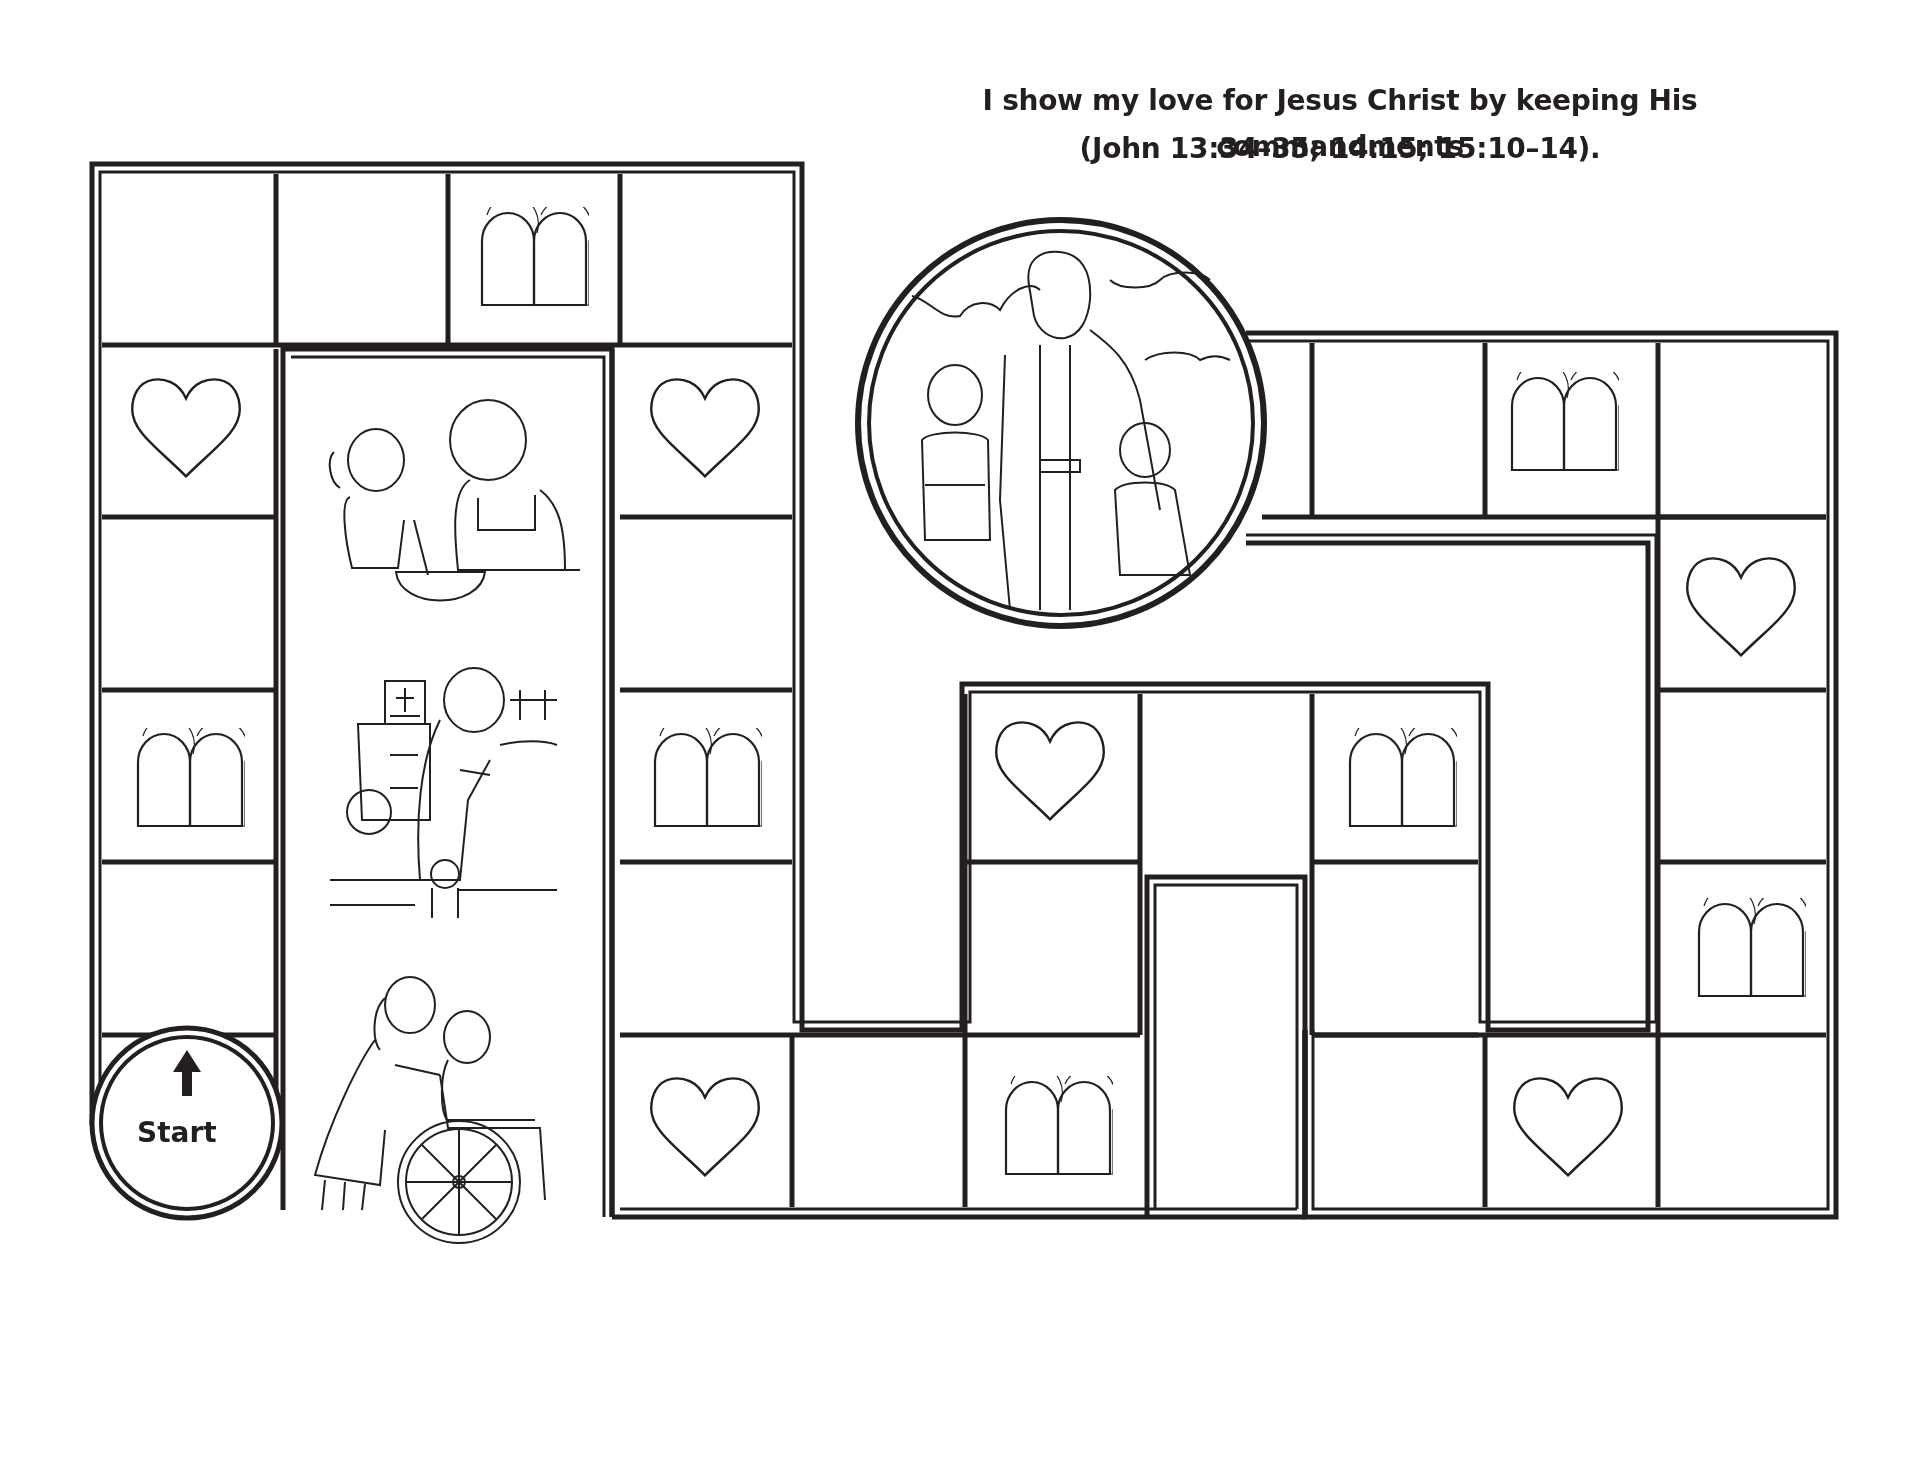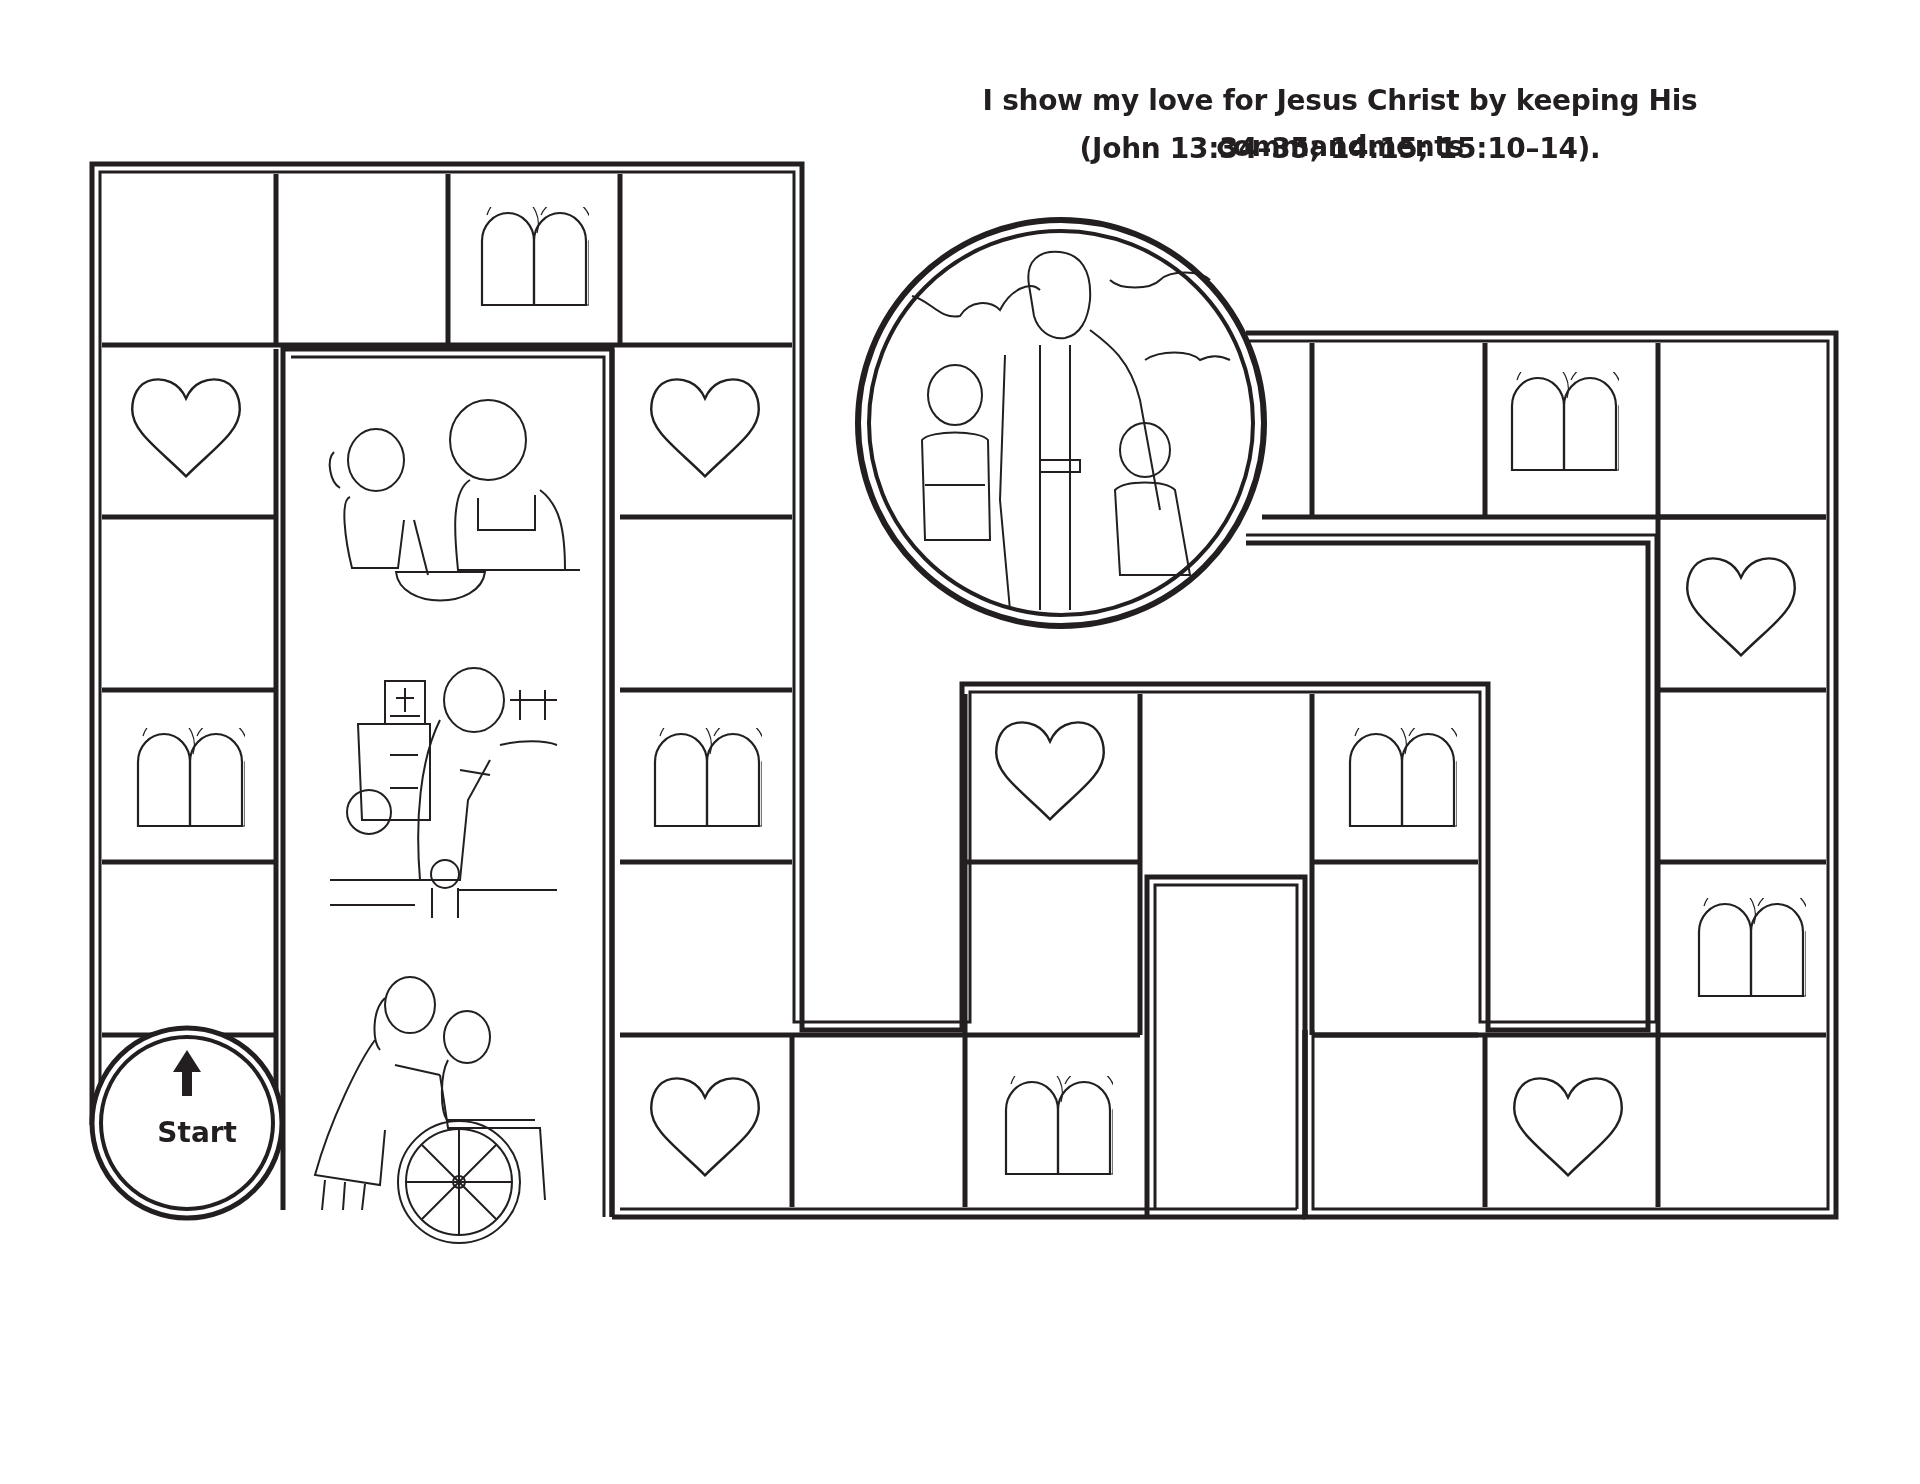--- a/index.html
+++ b/index.html
@@ -14,7 +14,7 @@
                   text-align: center; font-size: 21px; line-height: 38px; letter-spacing: -0.4px;
                   font-family: "Liberation Sans", sans-serif; }
   .instructions .inline-icon { display: inline-block; vertical-align: middle; }
-  .start-label { position: absolute; left: 137px; width: 100px; top: 1116px; text-align: right;
+  .start-label { position: absolute; left: 137px; width: 100px; top: 1116px; text-align: left;
                  font-weight: bold; font-size: 28px; font-family: "DejaVu Sans", sans-serif; }
 </style>
 </head>

